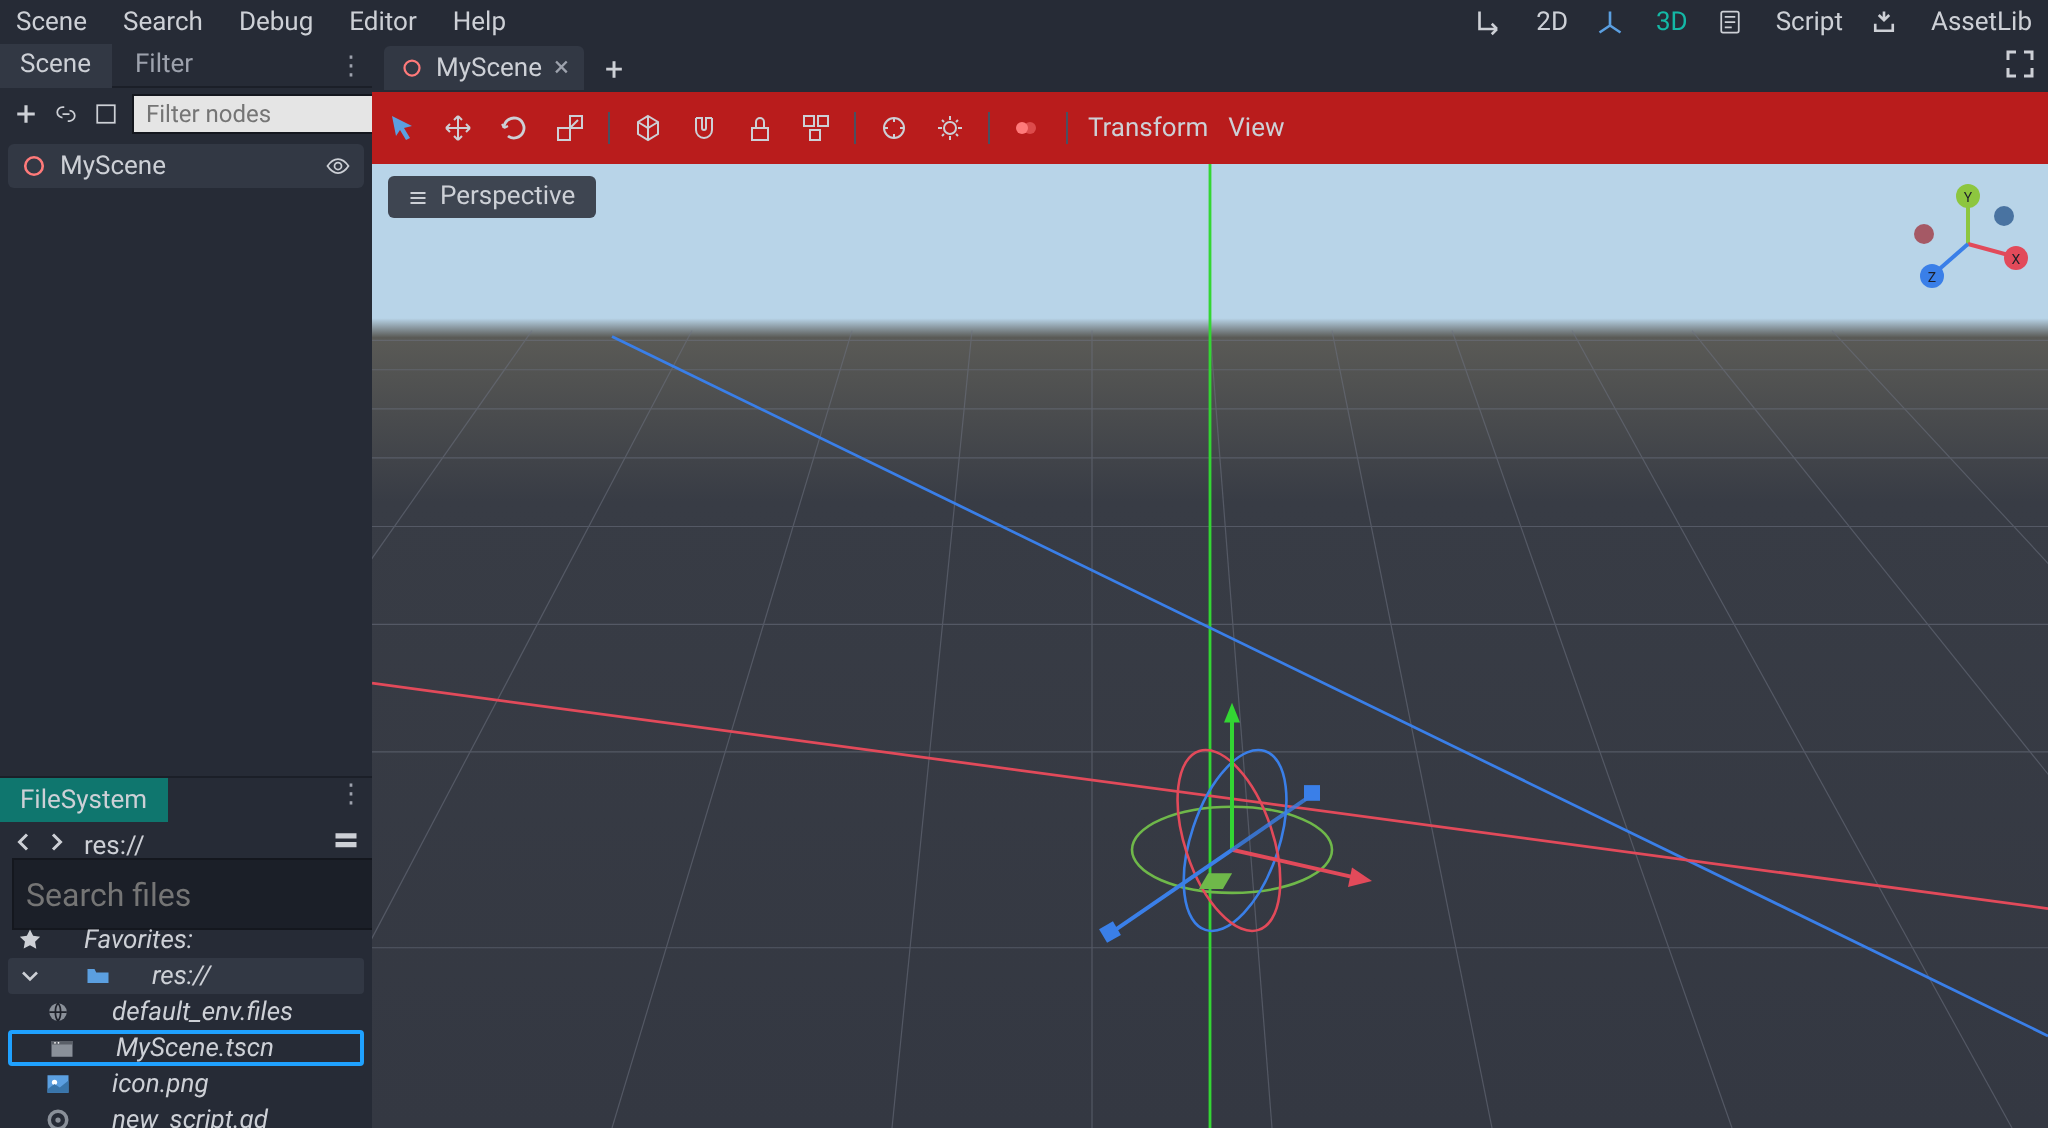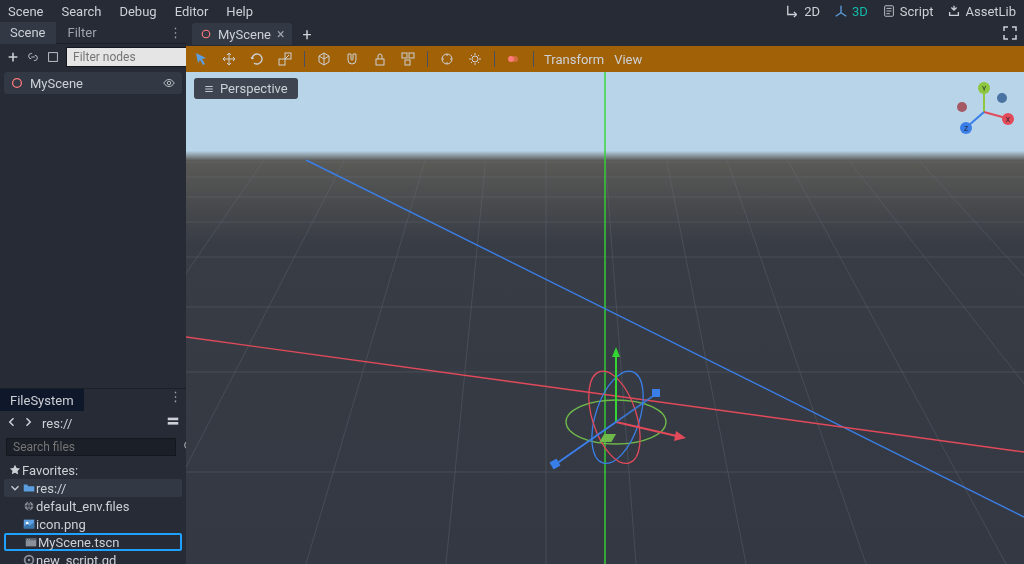--- a/index.html
+++ b/index.html
@@ -10,7 +10,7 @@
 .menubar-left { display: flex; gap: 18px; }
 .menubar-left .menu-item { color: #cdd0d6; cursor: pointer; }
 .menubar-right { display: flex; gap: 14px; align-items: center; }
-.mode-btn { display: flex; align-items: flex-start; gap: 4px; color: #cdd0d6; cursor: pointer; }
+.mode-btn { display: flex; align-items: flex-start; gap: 16px; color: #cdd0d6; cursor: pointer; }
 .mode-btn.active { color: #14b8a6; }
 .mode-icon { width: 14px; height: 14px; }
 

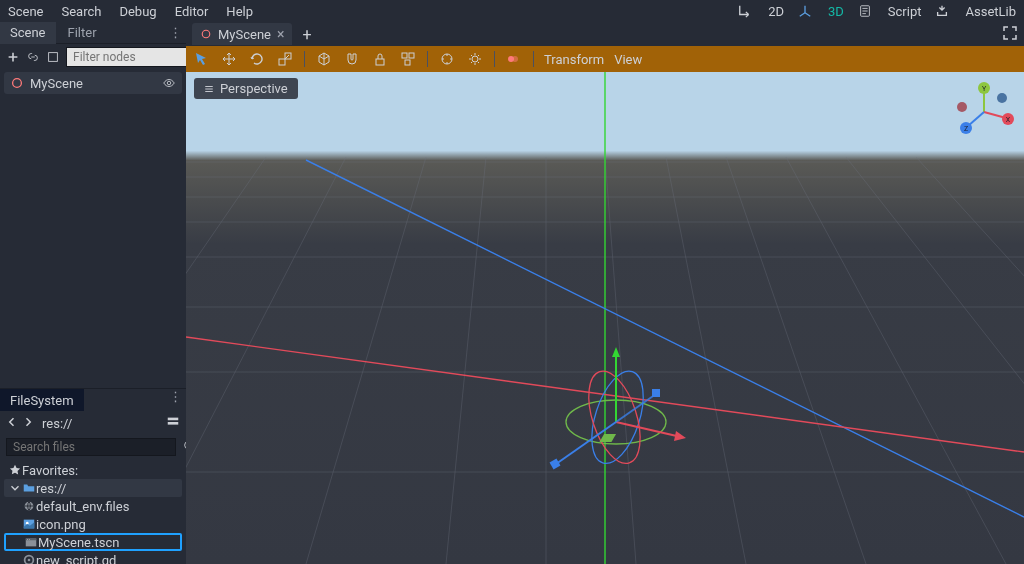--- a/index.html
+++ b/index.html
@@ -57,7 +57,7 @@
 .add-tab { color: #cdd0d6; cursor: pointer; font-size: 16px; padding: 0 4px; }
 .expand-btn { margin-left: auto; color: #cdd0d6; cursor: pointer; }
 
-.viewport-toolbar { height: 26px; background: #a16207; display: flex; align-items: center; padding: 0 6px; gap: 10px; }
+.viewport-toolbar { height: 36px; background: #b91c1c; display: flex; align-items: center; padding: 0 6px; gap: 10px; }
 .vp-tool { width: 18px; height: 18px; display: flex; align-items: center; justify-content: center; cursor: pointer; color: #cdd0d6; }
 .vp-tool.active { color: #5b9fe0; }
 .vp-sep { width: 1px; height: 16px; background: #4a5060; }

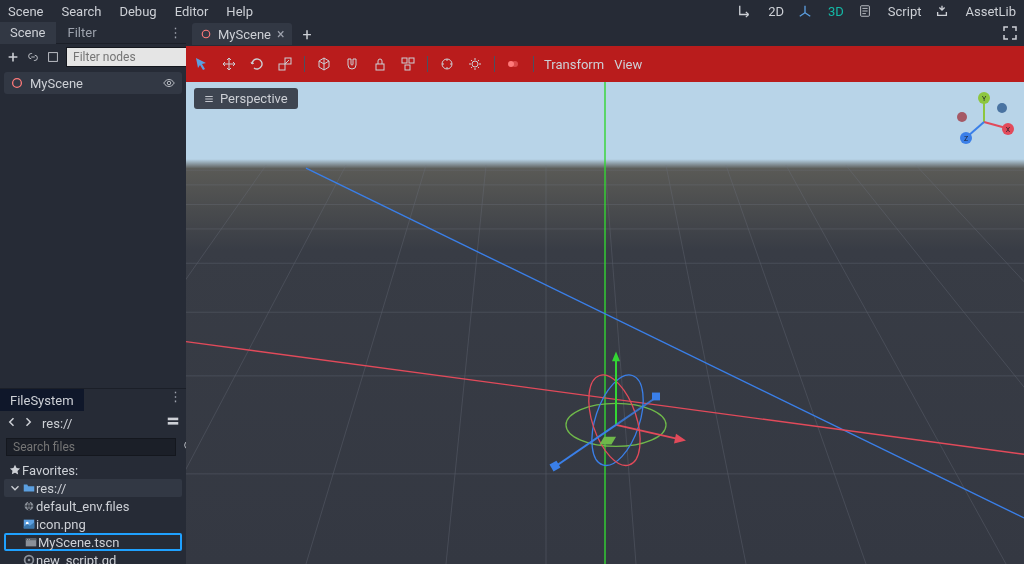--- a/index.html
+++ b/index.html
@@ -37,7 +37,7 @@
 
 .filesystem { border-top: 1px solid #1b1f28; display: flex; flex-direction: column; height: 176px; }
 .fs-tabs { display: flex; height: 22px; }
-.fs-tab { padding: 2px 10px; background: #0f172a; display: flex; align-items: center; }
+.fs-tab { padding: 2px 10px; background: #0f766e; display: flex; align-items: center; }
 .fs-path-row { display: flex; align-items: center; height: 24px; padding: 0 6px; gap: 4px; }
 .fs-path { flex: 1; color: #cdd0d6; padding-left: 4px; }
 .fs-search-row { display: flex; align-items: center; height: 24px; padding: 0 6px; gap: 6px; }

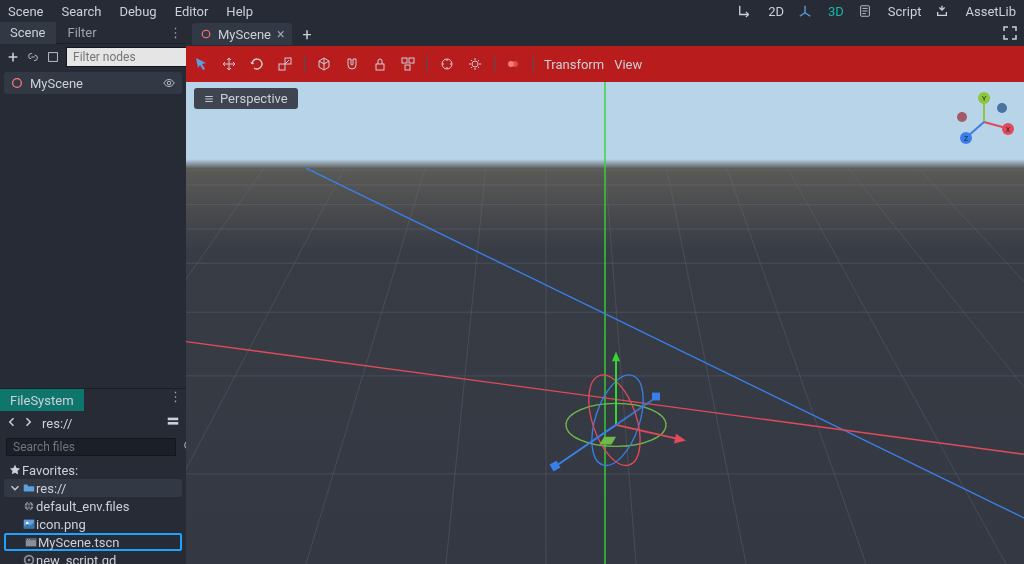--- a/index.html
+++ b/index.html
@@ -41,7 +41,7 @@
 .fs-path-row { display: flex; align-items: center; height: 24px; padding: 0 6px; gap: 4px; }
 .fs-path { flex: 1; color: #cdd0d6; padding-left: 4px; }
 .fs-search-row { display: flex; align-items: center; height: 24px; padding: 0 6px; gap: 6px; }
-.fs-search { flex: 1; height: 18px; background: #1b1f28; border: 1px solid #14171e; color: #777c86; padding: 0 6px; font-size: 12px; }
+.fs-search { flex: 1; height: 36px; background: #1b1f28; border: 1px solid #14171e; color: #777c86; padding: 0 6px; font-size: 16px; }
 .fs-tree { flex: 1; overflow: auto; padding: 2px 4px; }
 .fs-item { display: flex; align-items: center; height: 18px; padding: 0 4px; gap: 0; color: #cdd0d6; cursor: pointer; }
 .fs-item.favorites { color: #cdd0d6; }

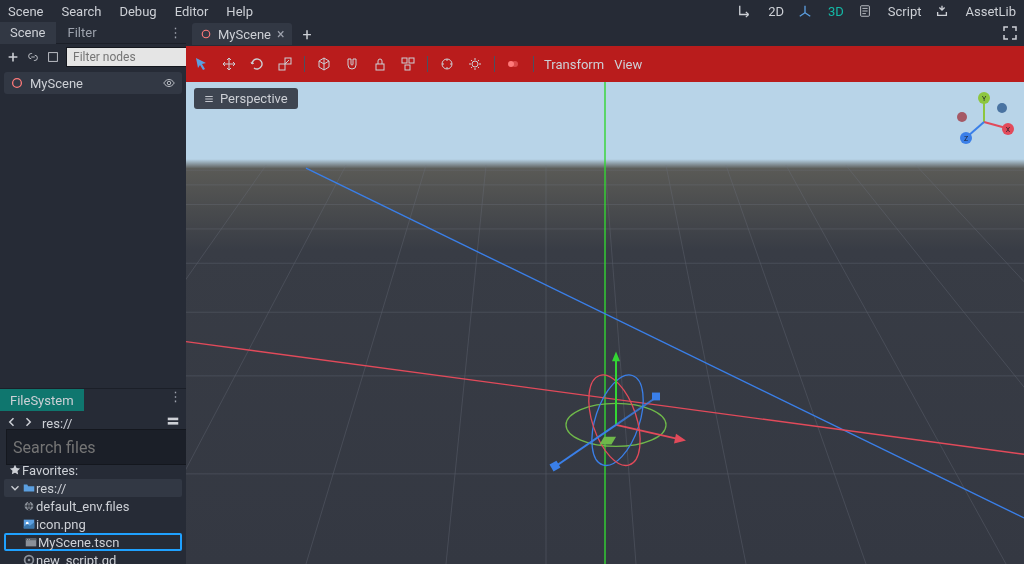--- a/index.html
+++ b/index.html
@@ -43,7 +43,7 @@
 .fs-search-row { display: flex; align-items: center; height: 24px; padding: 0 6px; gap: 6px; }
 .fs-search { flex: 1; height: 36px; background: #1b1f28; border: 1px solid #14171e; color: #777c86; padding: 0 6px; font-size: 16px; }
 .fs-tree { flex: 1; overflow: auto; padding: 2px 4px; }
-.fs-item { display: flex; align-items: center; height: 18px; padding: 0 4px; gap: 0; color: #cdd0d6; cursor: pointer; }
+.fs-item { display: flex; align-items: center; height: 18px; padding: 0 4px; gap: 20px; color: #cdd0d6; cursor: pointer; font-style: italic; }
 .fs-item.favorites { color: #cdd0d6; }
 .fs-item.res-root { background: #323844; border-radius: 2px; }
 .fs-item.highlighted { border: 2px solid #1fa1ff; border-radius: 2px; }

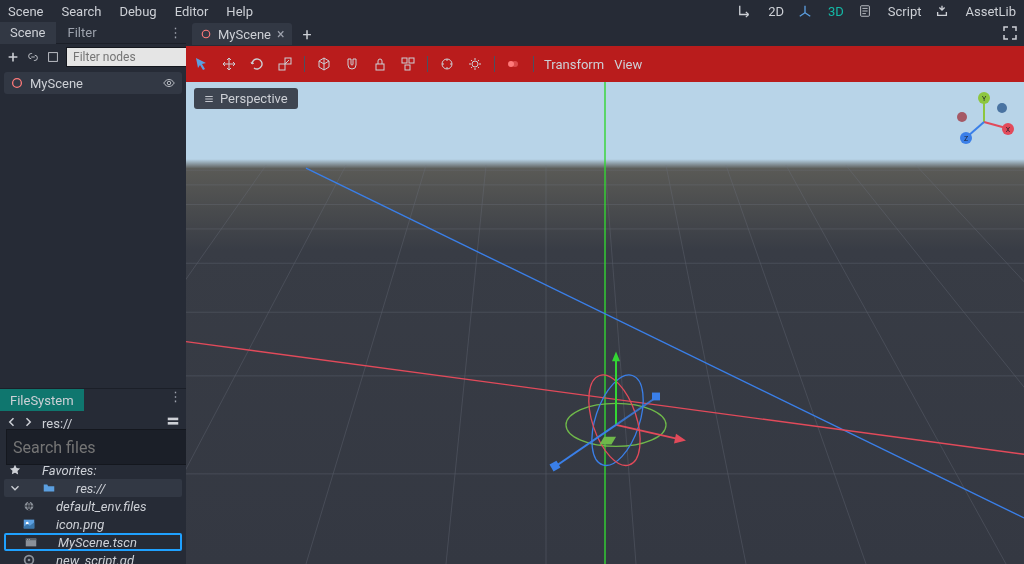--- a/index.html
+++ b/index.html
@@ -225,14 +225,6 @@
             </svg>
           <span>default_env.files</span>
         </div>
-        <div class="fs-item fs-indent">
-          <svg class="fs-icon" viewBox="0 0 16 16">
-              <rect x="2" y="3" width="12" height="10" fill="#5b9fe0"></rect>
-              <circle cx="6" cy="7" r="1.5" fill="#fff"></circle>
-              <path d="M2 11l4-3 3 2 5-4v7H2z" fill="#3975aa"></path>
-            </svg>
-          <span>icon.png</span>
-        </div>
         <div class="fs-item fs-indent highlighted">
           <svg class="fs-icon" viewBox="0 0 16 16">
               <rect x="2" y="4" width="12" height="9" fill="#8a9099"></rect>
@@ -241,6 +233,14 @@
               <circle cx="6" cy="5" r="0.5" fill="#fff"></circle>
             </svg>
           <span>MyScene.tscn</span>
+        </div>
+        <div class="fs-item fs-indent">
+          <svg class="fs-icon" viewBox="0 0 16 16">
+              <rect x="2" y="3" width="12" height="10" fill="#5b9fe0"></rect>
+              <circle cx="6" cy="7" r="1.5" fill="#fff"></circle>
+              <path d="M2 11l4-3 3 2 5-4v7H2z" fill="#3975aa"></path>
+            </svg>
+          <span>icon.png</span>
         </div>
         <div class="fs-item fs-indent">
           <svg class="fs-icon" viewBox="0 0 16 16">

